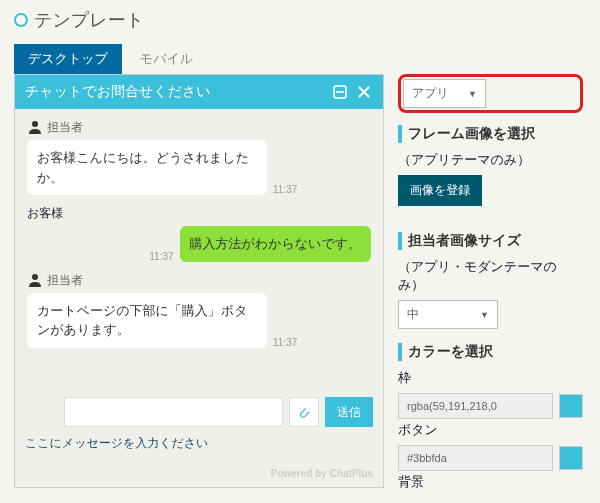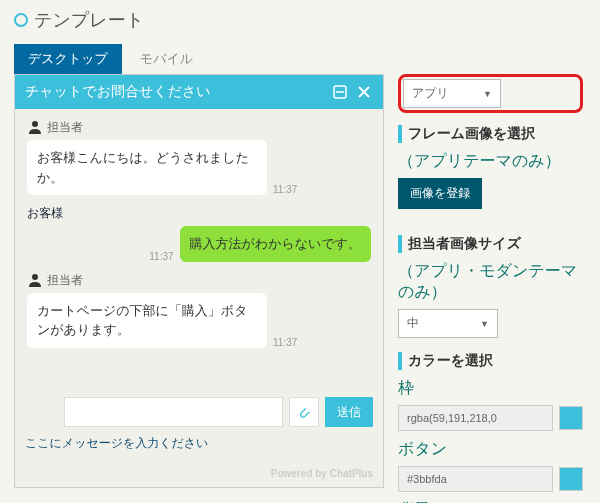--- a/index.html
+++ b/index.html
@@ -39,7 +39,7 @@
 .sub-label { font-size: 16px; color: #0f766e; margin-bottom: 6px; }
 .select-box { border: 1px solid #bbb; padding: 5px 8px; font-size: 12px; color: #666; display: flex; justify-content: space-between; align-items: center; cursor: pointer; background: #fff; }
 .select-highlight { border: 3px solid #e02020; border-radius: 8px; padding: 2px; margin-bottom: 12px; }
-.select-highlight .select-box { width: 98px; align-items: center; }
+.select-highlight .select-box { width: 83px; align-items: center; }
 .reg-btn { background: #00586e; color: #fff; border: none; padding: 7px 12px; font-size: 12px; cursor: pointer; margin-bottom: 14px; }
 .size-select { width: 100px; margin-bottom: 14px; }
 .color-row { display: flex; gap: 6px; align-items: center; margin-bottom: 8px; }

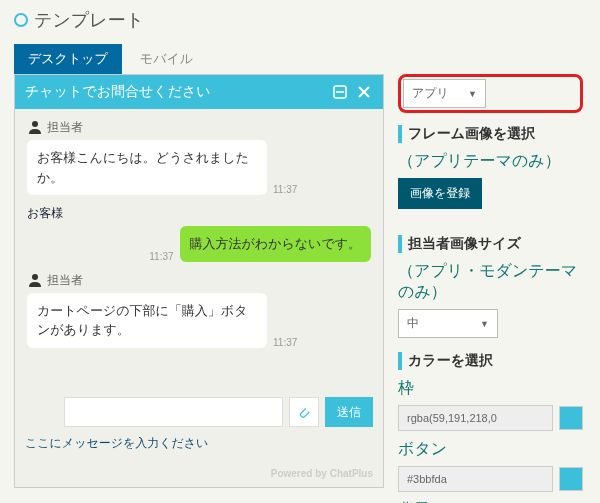--- a/index.html
+++ b/index.html
@@ -36,7 +36,7 @@
 .placeholder { font-size: 12px; color: #0c4a6e; padding: 4px 0; }
 .powered { text-align: right; font-size: 10px; color: #ccc; padding: 4px 10px 8px; font-weight: bold; }
 .section-head { border-left: 4px solid #3bbfda; padding-left: 6px; font-size: 14px; font-weight: bold; color: #333; margin-bottom: 8px; }
-.sub-label { font-size: 16px; color: #0f766e; margin-bottom: 6px; }
+.sub-label { font-size: 13px; color: #0f172a; margin-bottom: 6px; }
 .select-box { border: 1px solid #bbb; padding: 5px 8px; font-size: 12px; color: #666; display: flex; justify-content: space-between; align-items: center; cursor: pointer; background: #fff; }
 .select-highlight { border: 3px solid #e02020; border-radius: 8px; padding: 2px; margin-bottom: 12px; }
 .select-highlight .select-box { width: 83px; align-items: center; }

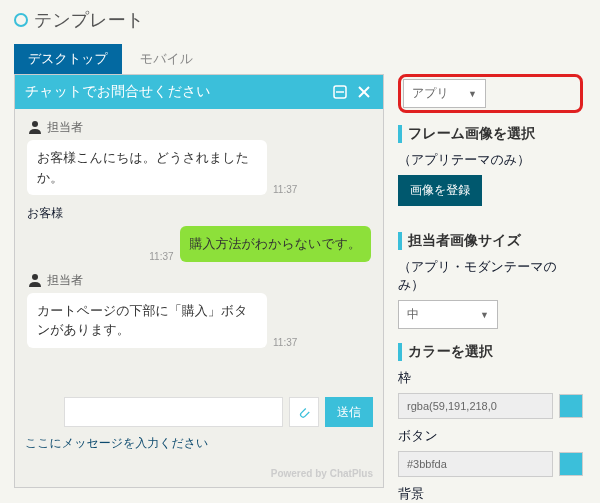--- a/index.html
+++ b/index.html
@@ -42,7 +42,7 @@
 .select-highlight .select-box { width: 83px; align-items: center; }
 .reg-btn { background: #00586e; color: #fff; border: none; padding: 7px 12px; font-size: 12px; cursor: pointer; margin-bottom: 14px; }
 .size-select { width: 100px; margin-bottom: 14px; }
-.color-row { display: flex; gap: 6px; align-items: center; margin-bottom: 8px; }
+.color-row { display: flex; gap: 6px; align-items: center; margin-bottom: 2px; }
 .color-input { flex: 1; background: #eee; border: 1px solid #ccc; padding: 6px 8px; font-size: 11px; color: #666; }
 .swatch { width: 24px; height: 24px; border: 1px solid #ccc; }
 .section { margin-bottom: 12px; }

